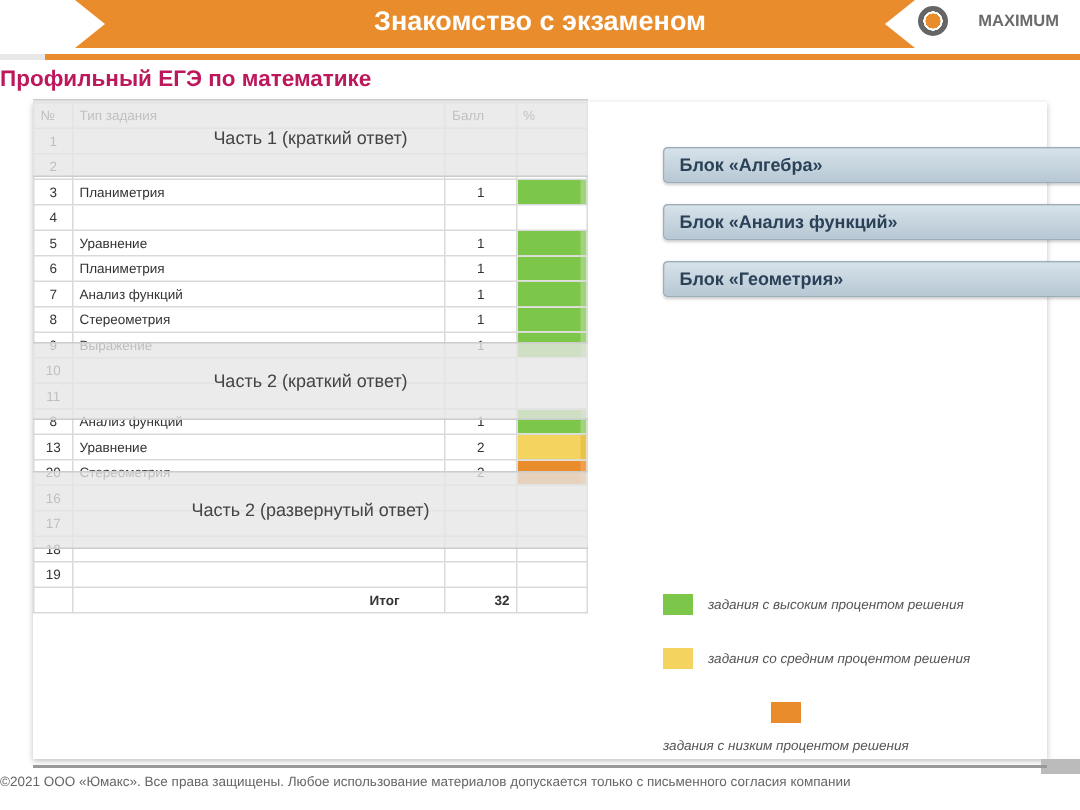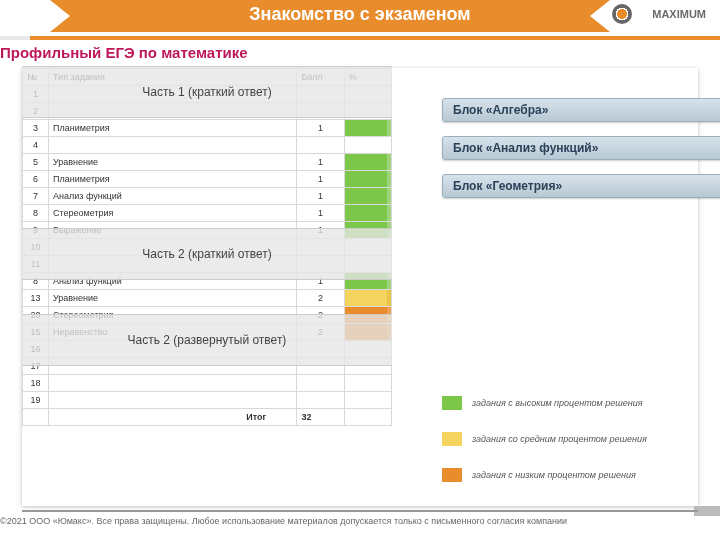--- a/index.html
+++ b/index.html
@@ -250,14 +250,6 @@
             </td>
           </tr>
           <tr>
-            <td class="num">15</td>
-            <td>Неравенство</td>
-            <td class="score">2</td>
-            <td class="pct-cell">
-              <div class="pct-fill pct-low"></div>
-            </td>
-          </tr>
-          <tr>
             <td class="num">16</td>
             <td></td>
             <td class="score"></td>

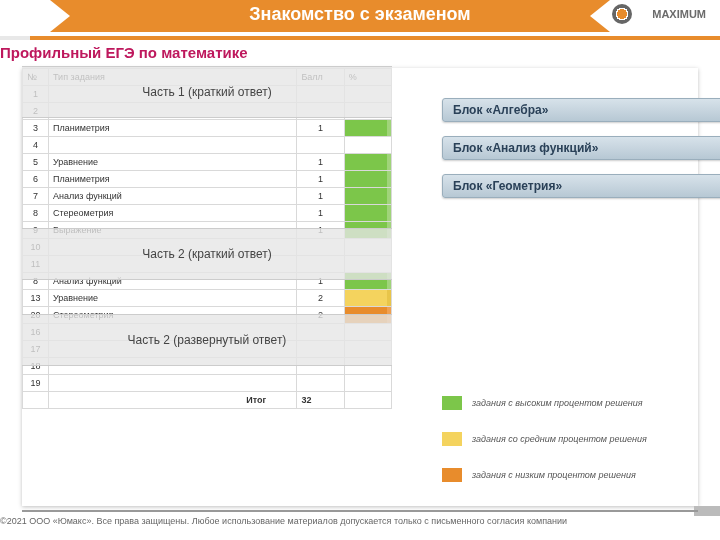--- a/index.html
+++ b/index.html
@@ -86,7 +86,7 @@
     text-align:center; padding:19px 0;
     box-shadow: inset 0 -1px 0 #ccc, inset 0 1px 0 #ccc;
   }
-  tr.total td { font-weight: bold; text-align:left; }
+  tr.total td { font-weight: bold; text-align:right; }
   tr.total td.type { text-align:right; padding-right:30px;}
   
   .block-btn {

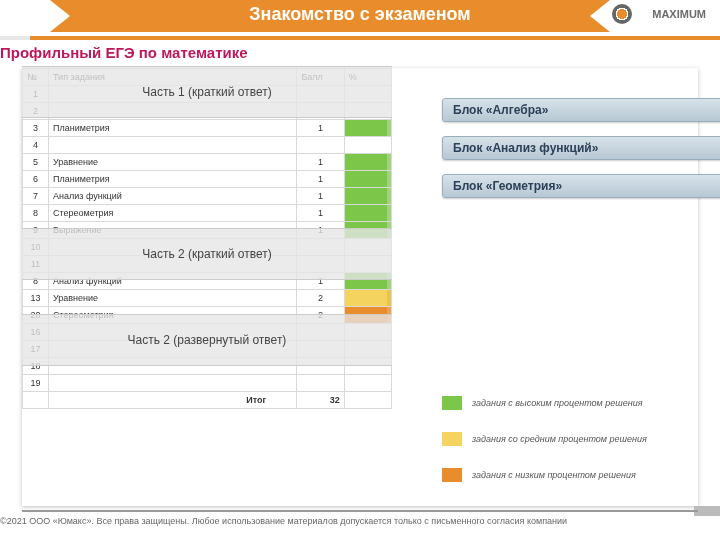--- a/index.html
+++ b/index.html
@@ -301,7 +301,7 @@
     <div class="sw sw-mid"></div>
     <span>задания со средним процентом решения</span>
   </div>
-  <div class="legend" style="top:380px;">
+  <div class="legend" style="top:380px;flex-direction:column;">
     <div class="sw sw-low"></div>
     <span>задания с низким процентом решения</span>
   </div>

